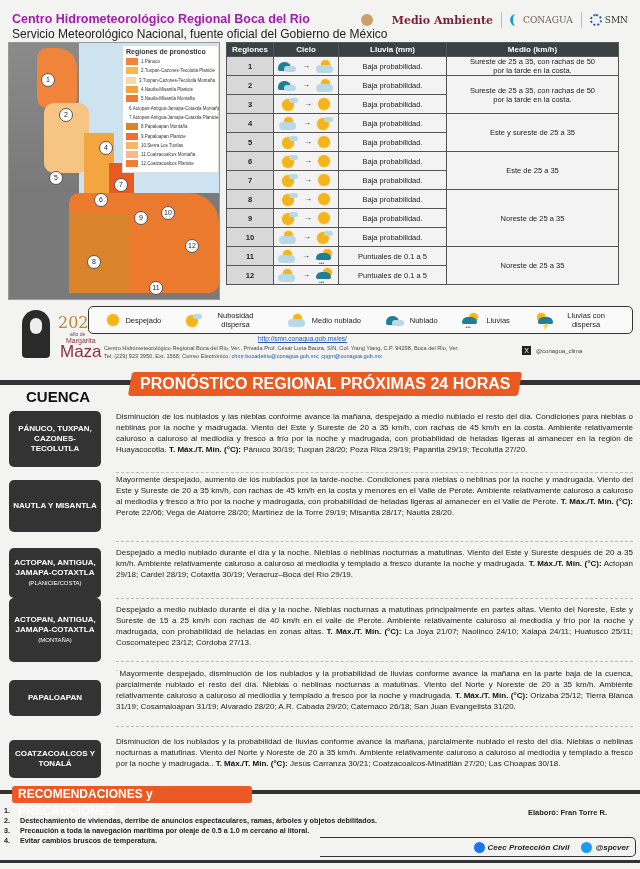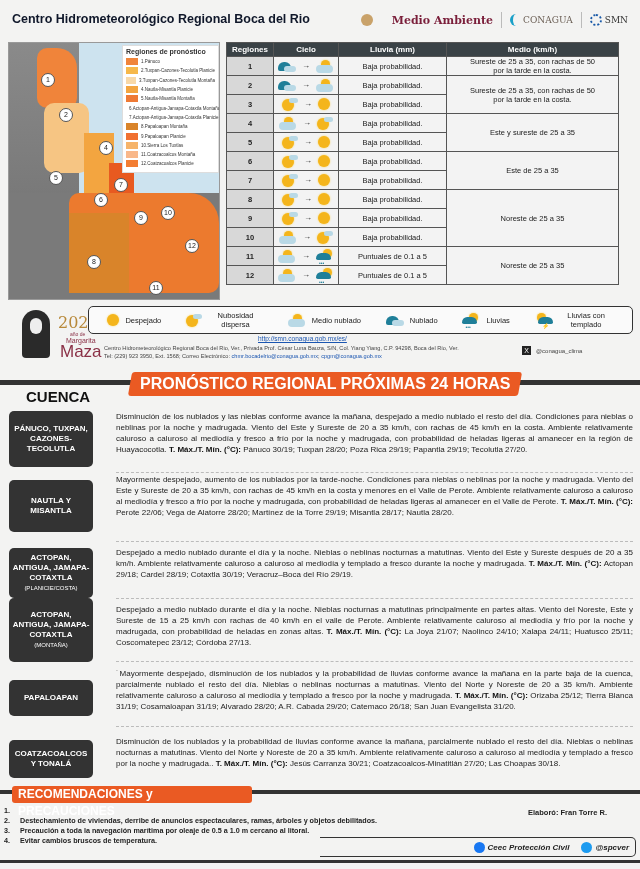--- a/index.html
+++ b/index.html
@@ -5,7 +5,7 @@
 *{box-sizing:border-box;margin:0;padding:0}
 body{width:640px;height:869px;background:#f3f3f2;font-family:"Liberation Sans",sans-serif;color:#222;position:relative;overflow:hidden}
 .hdr{position:absolute;left:12px;top:12px}
-.hdr .t1{font-weight:bold;font-size:12.5px;color:#0f172a}
+.hdr .t1{font-weight:bold;font-size:12.5px;color:#a21caf}
 .hdr .t2{font-size:12px;color:#222;margin-top:1px}
 .logos{position:absolute;right:12px;top:12px;display:flex;align-items:center;gap:8px;font-size:11px}
 .logos .ma{color:#7a1e3a;font-weight:bold;font-family:"DejaVu Serif",serif;font-size:11px;display:flex;align-items:center;gap:19px}

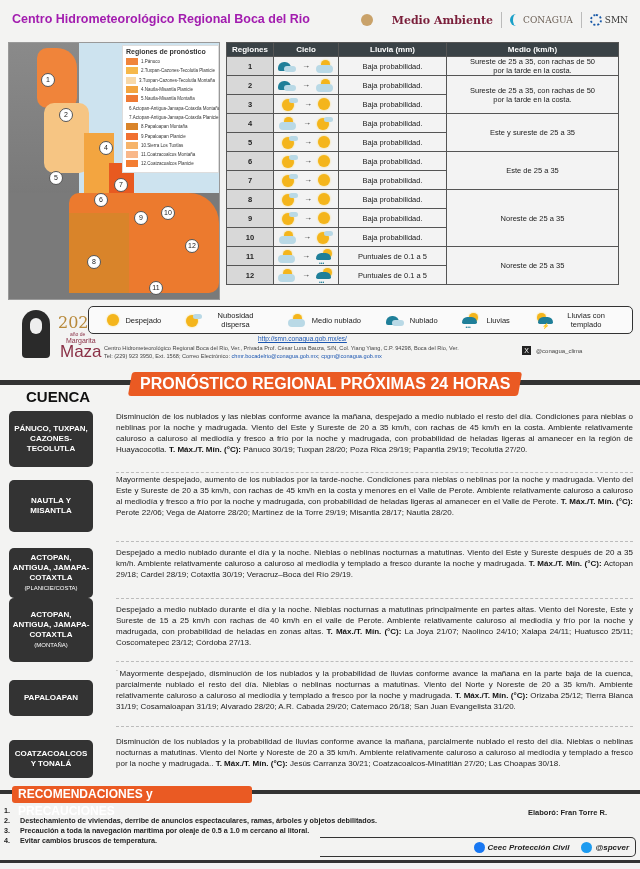--- a/index.html
+++ b/index.html
@@ -79,6 +79,7 @@
 
 <div class="hdr">
   <div class="t1">Centro Hidrometeorológico Regional Boca del Rio</div>
+  <div class="t2">Servicio Meteorológico Nacional, fuente oficial del Gobierno de México</div>
 </div>
 <div class="logos">
   <span class="ma">

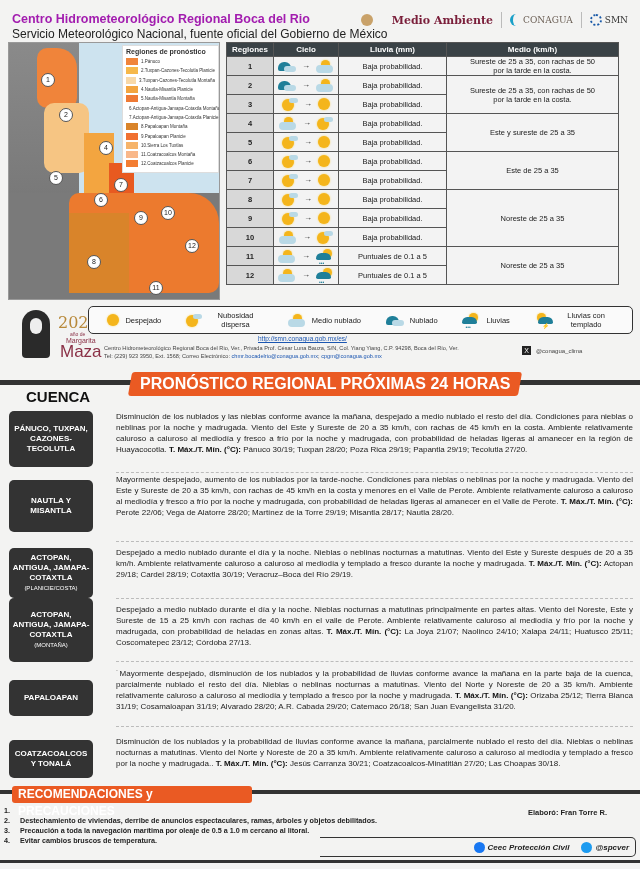--- a/index.html
+++ b/index.html
@@ -300,7 +300,7 @@
         <span class="cloudd" style="position:absolute;left:3px;top:4px;width:15px;height:7px"></span>
         <span style="position:absolute;left:8px;top:9px;font-size:6px;color:#f4b51c">⚡</span>
       </span>
-      <span style="max-width:55px">Lluvias con templado</span>
+      <span style="max-width:55px">Lluvias con dispersa</span>
     </div>
   </div>
 

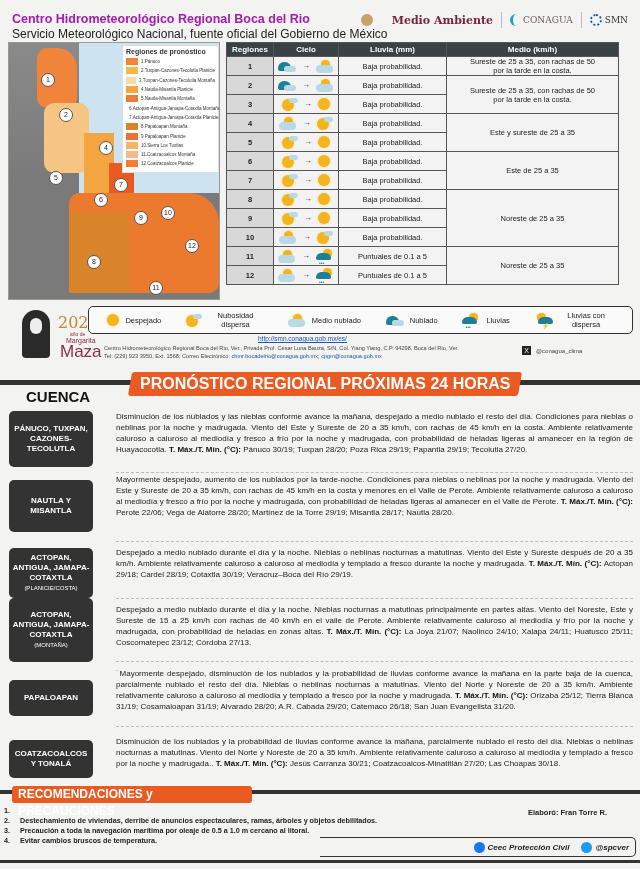--- a/index.html
+++ b/index.html
@@ -60,7 +60,7 @@
 .banner{position:absolute;left:130px;top:372px;width:390px;height:24px;background:#ea5a23;color:#fff;font-weight:bold;font-size:16px;text-align:center;line-height:24px;border-radius:3px;transform:skewX(-10deg)}
 .banner span{display:inline-block;transform:skewX(10deg)}
 .cuenca{position:absolute;left:26px;top:388px;font-size:15px;font-weight:bold;color:#111}
-.region-label{position:absolute;left:9px;width:84px;background:#333;color:#fff;font-weight:bold;font-size:8px;text-align:center;border-radius:5px;display:flex;flex-direction:column;justify-content:center;line-height:10px;padding:3px}
+.region-label{position:absolute;left:9px;width:92px;background:#333;color:#fff;font-weight:bold;font-size:8px;text-align:center;border-radius:5px;display:flex;flex-direction:column;justify-content:center;line-height:10px;padding:3px}
 .region-label .sub{font-size:6px;font-weight:normal}
 .region-text{position:absolute;left:116px;width:517px;font-size:8px;line-height:11px;text-align:justify;color:#222}
 .region-text b{color:#111}

